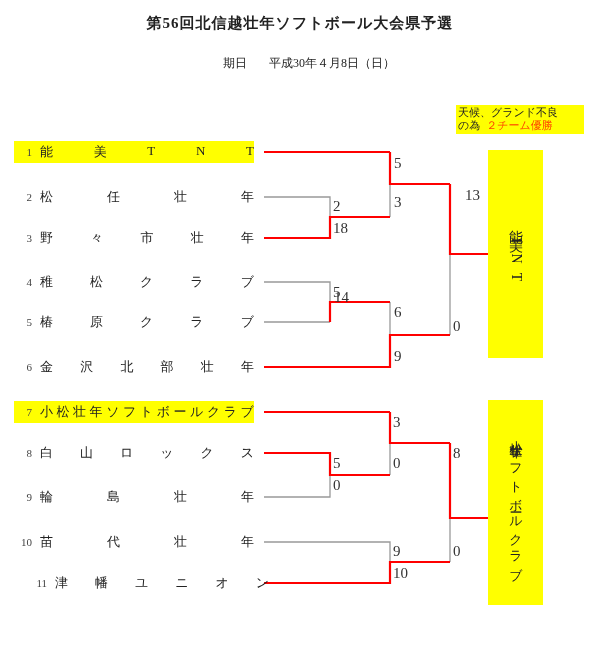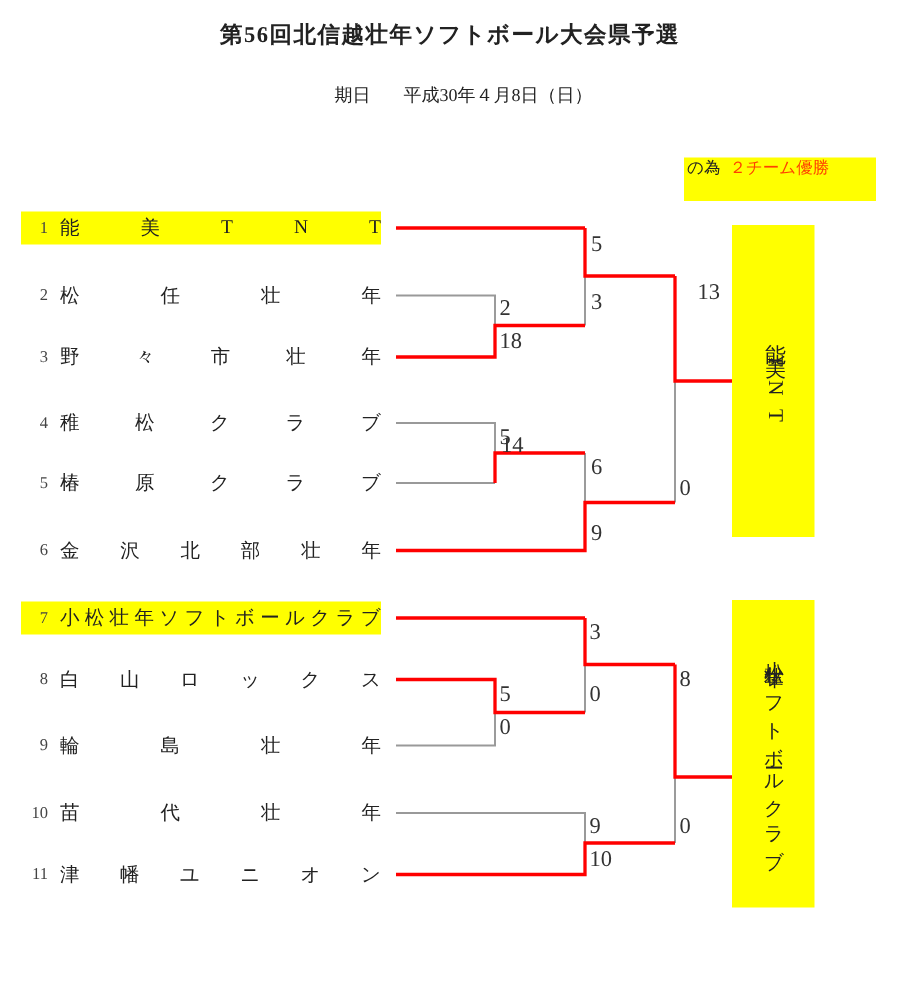--- a/index.html
+++ b/index.html
@@ -44,6 +44,7 @@
   </div>
 
   <div class="note">
+    <div>天候、グランド不良</div>
     <div><span>の為</span><span class="note-red">２チーム優勝</span></div>
   </div>
 

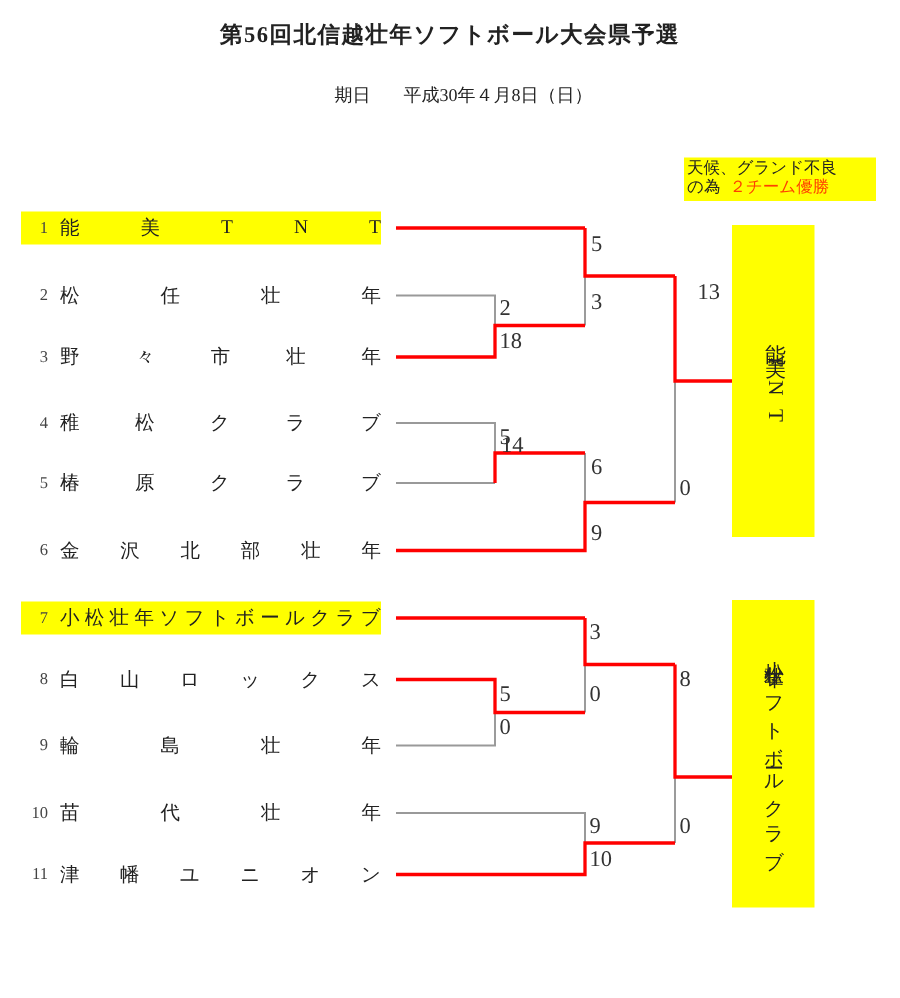--- a/index.html
+++ b/index.html
@@ -185,7 +185,7 @@
         <span>年</span>
       </span>
   </div>
-  <div class="team-row" style="top:572px;">
+  <div class="team-row" style="top:572px;margin-left:15px;">
     <span class="seed">11</span>
     <span class="team-name">
         <span>津</span>

